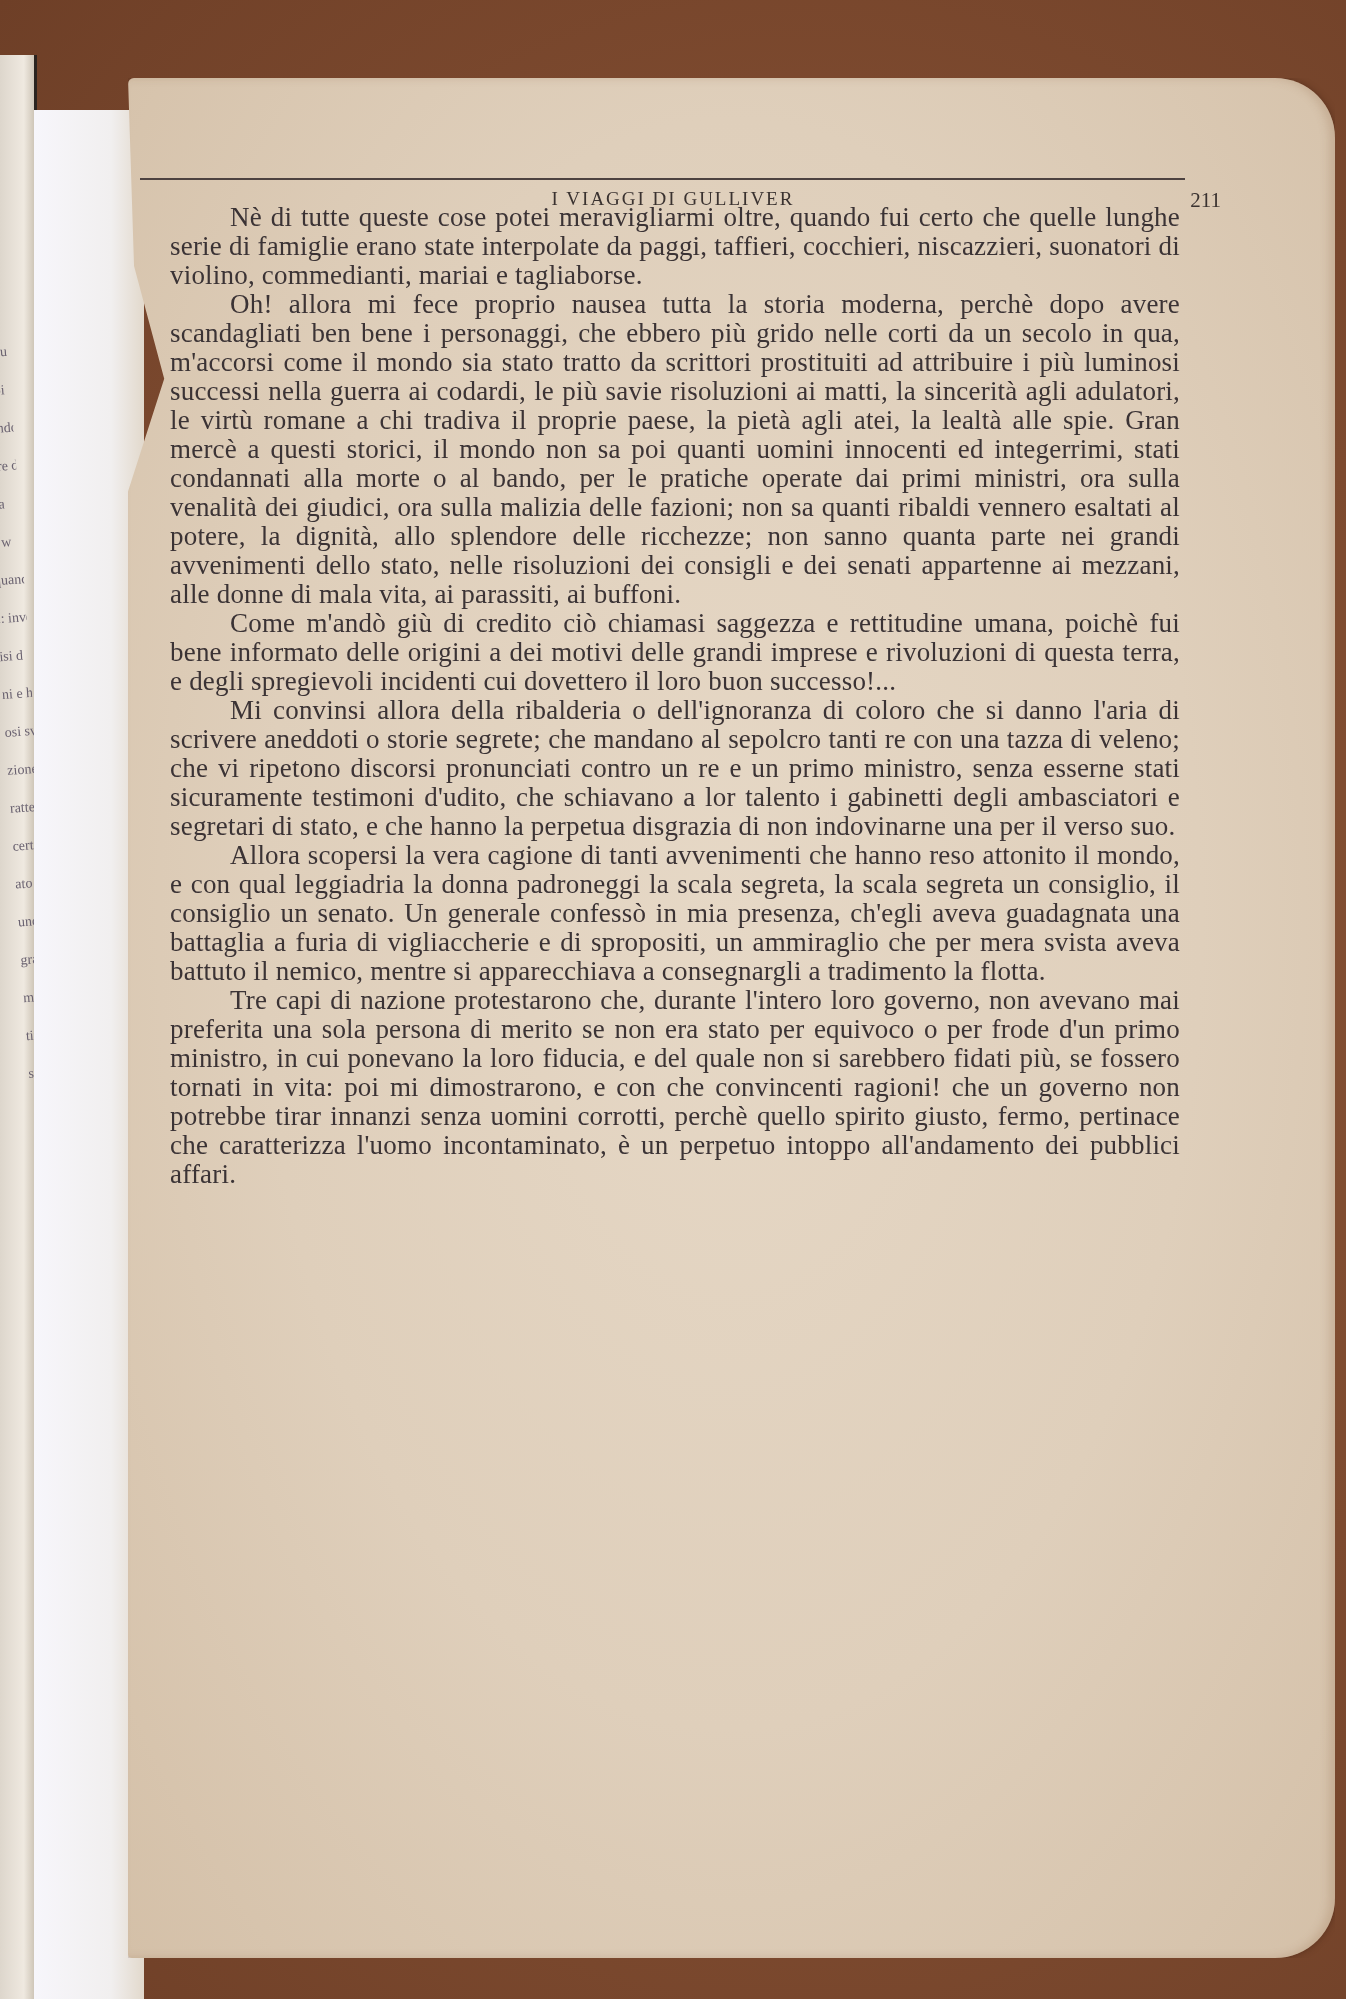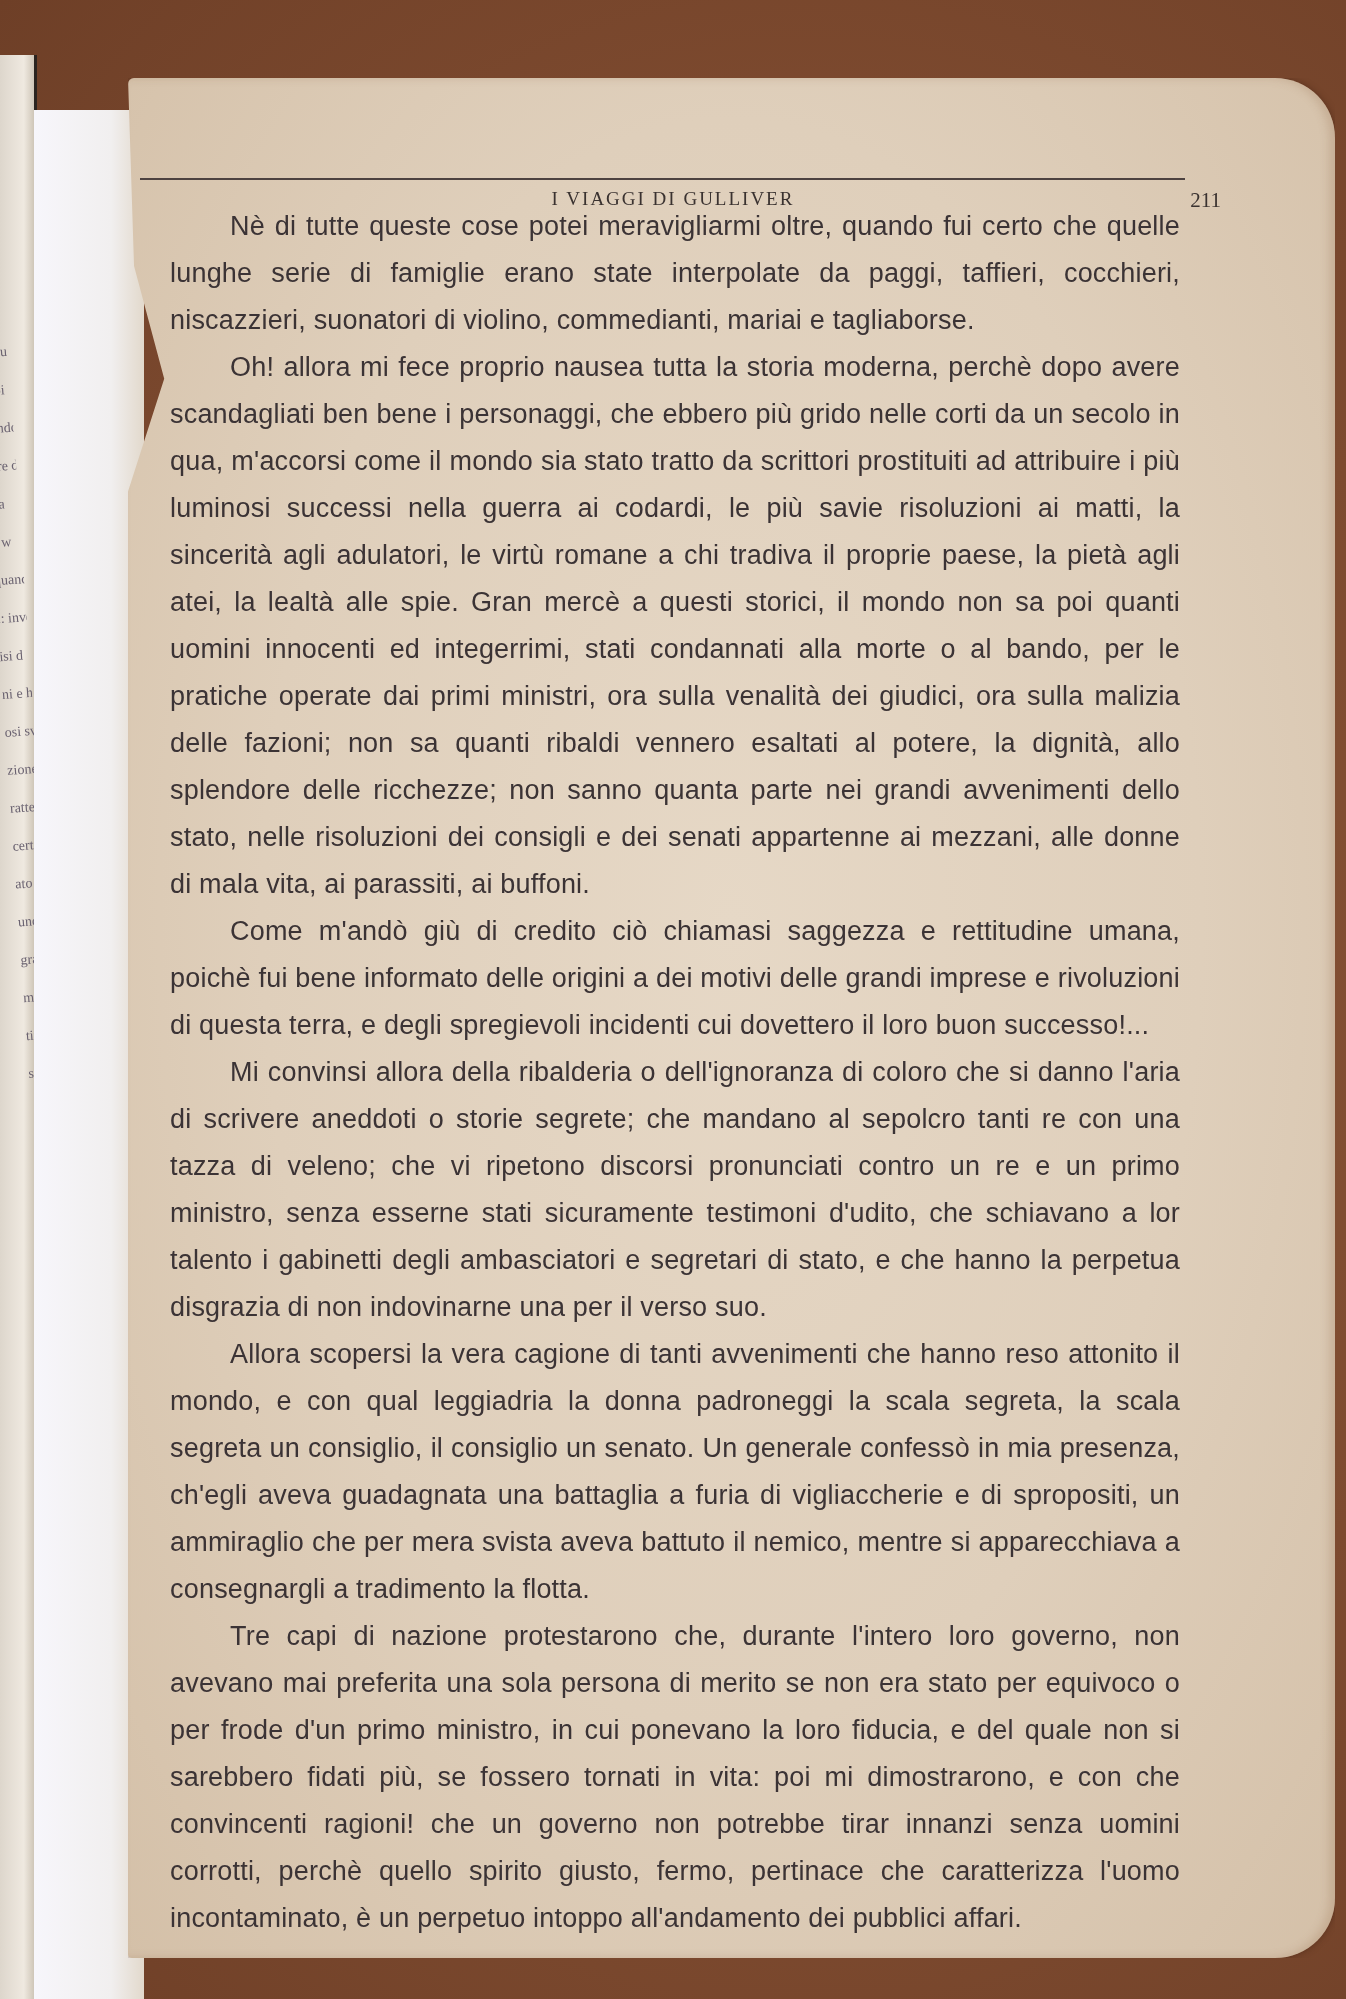--- a/index.html
+++ b/index.html
@@ -43,8 +43,8 @@
   }
   .body-text {
     position: absolute; left: 42px; top: 186px; width: 1010px;
-    font-family: Liberation Sans, sans-serif;
-    font-size: 27px; line-height: 47px; color: #3b3335;
+    font-family: Liberation Serif, serif;
+    font-size: 27px; line-height: 29px; color: #3b3335;
     text-align: justify; letter-spacing: 0.2px;
   }
   .para { margin: 0; text-indent: 60px; }

